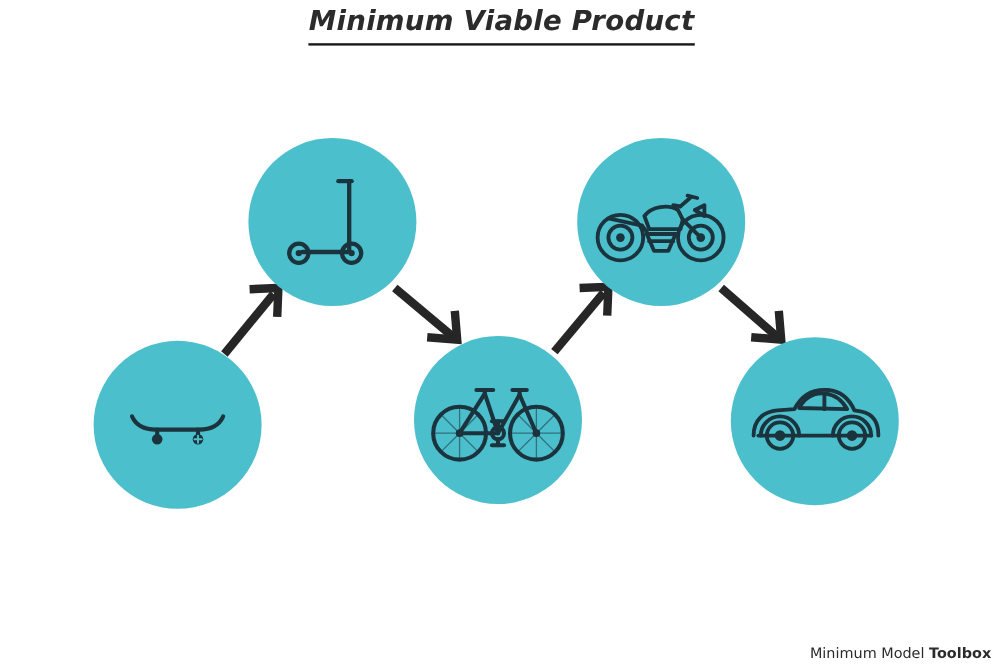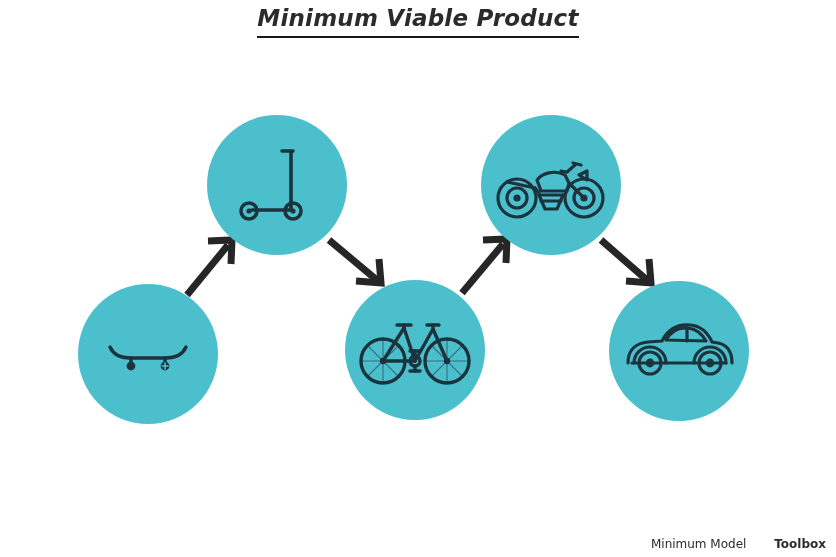--- a/index.html
+++ b/index.html
@@ -88,7 +88,6 @@
   }
   #footer .brand-strong {
     font-weight: bold;
-    margin-left: 24px;
   }
 </style>
 </head>

